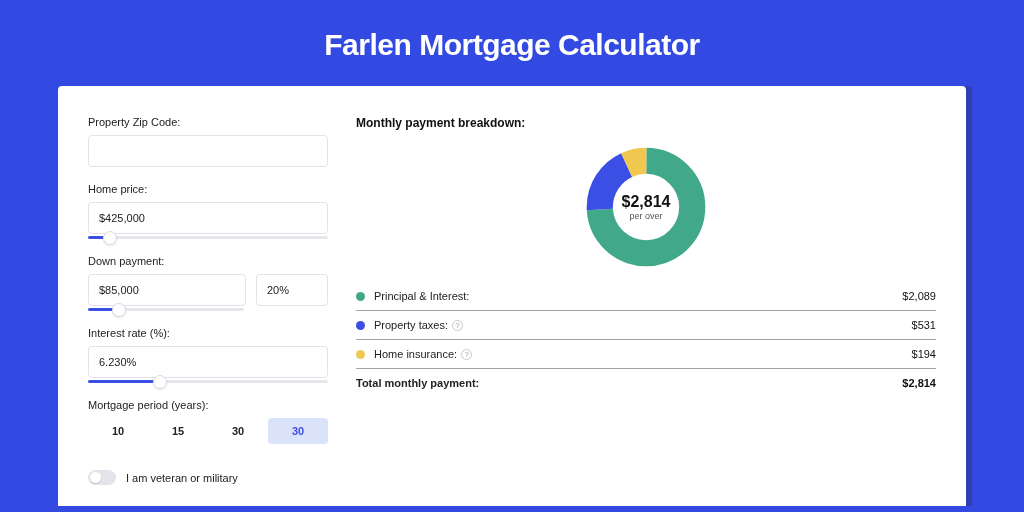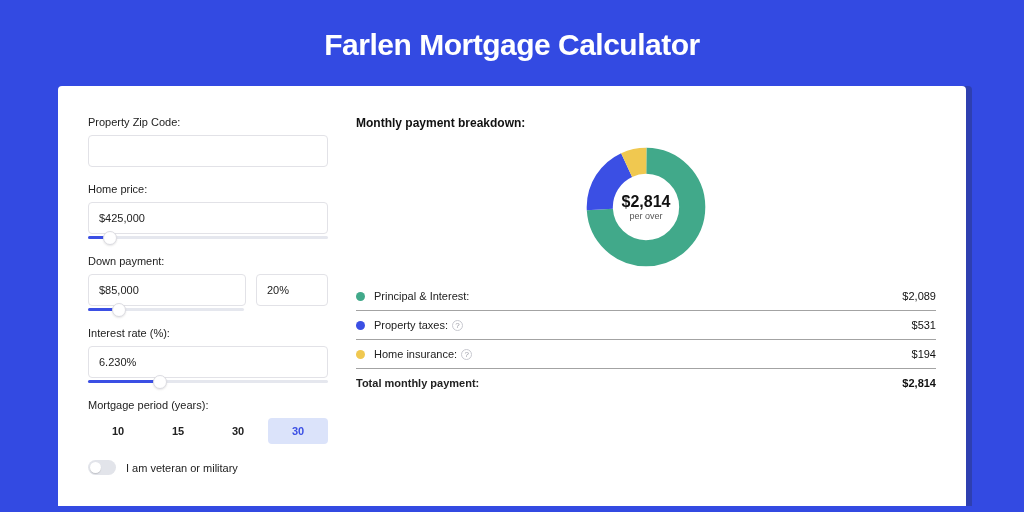--- a/index.html
+++ b/index.html
@@ -91,7 +91,7 @@
     display: flex;
     align-items: center;
     gap: 10px;
-    margin-top: 16px;
+    margin-top: 26px;
   }
   .toggle {
     width: 28px; height: 15px;

